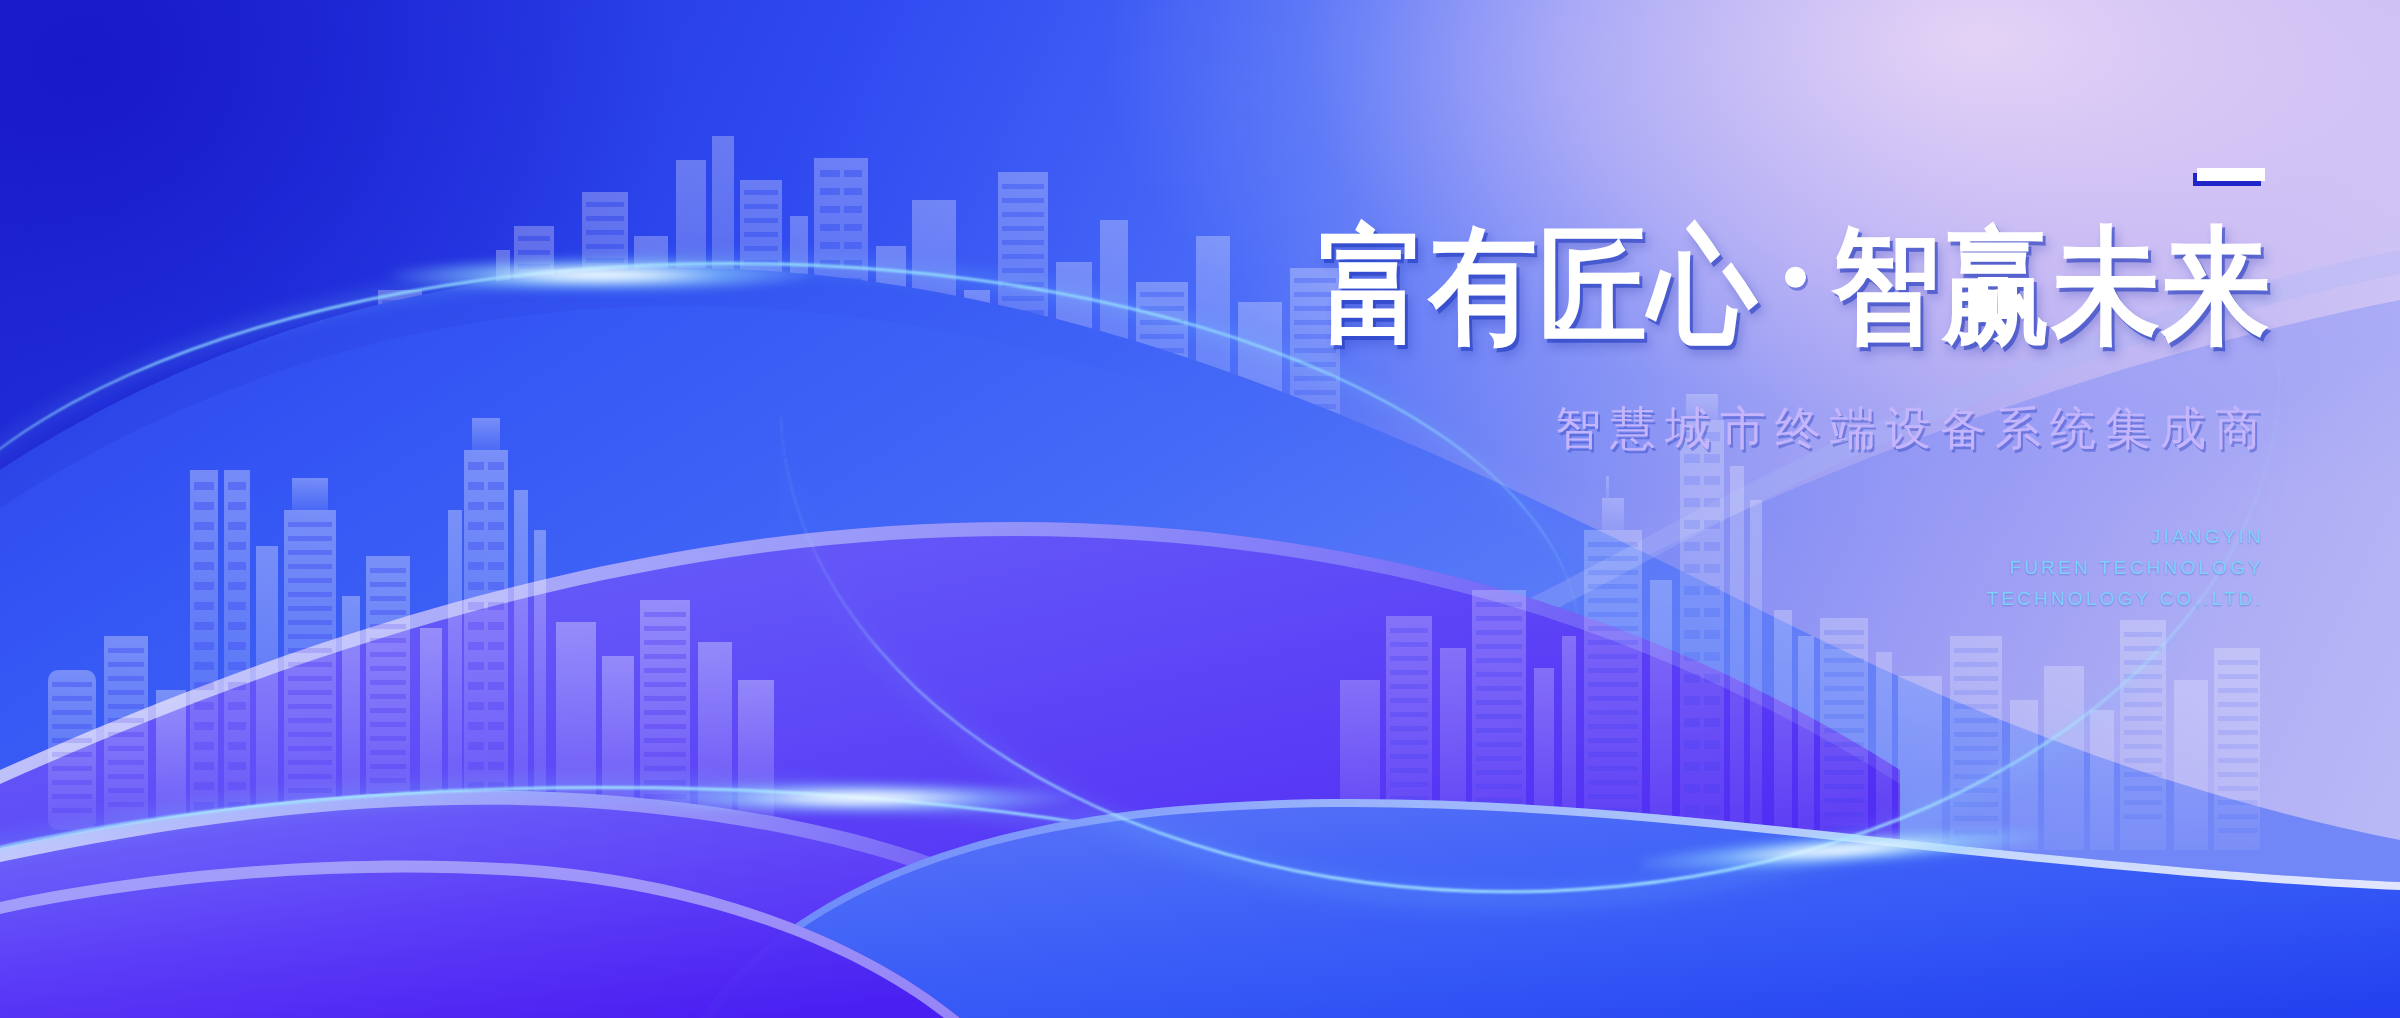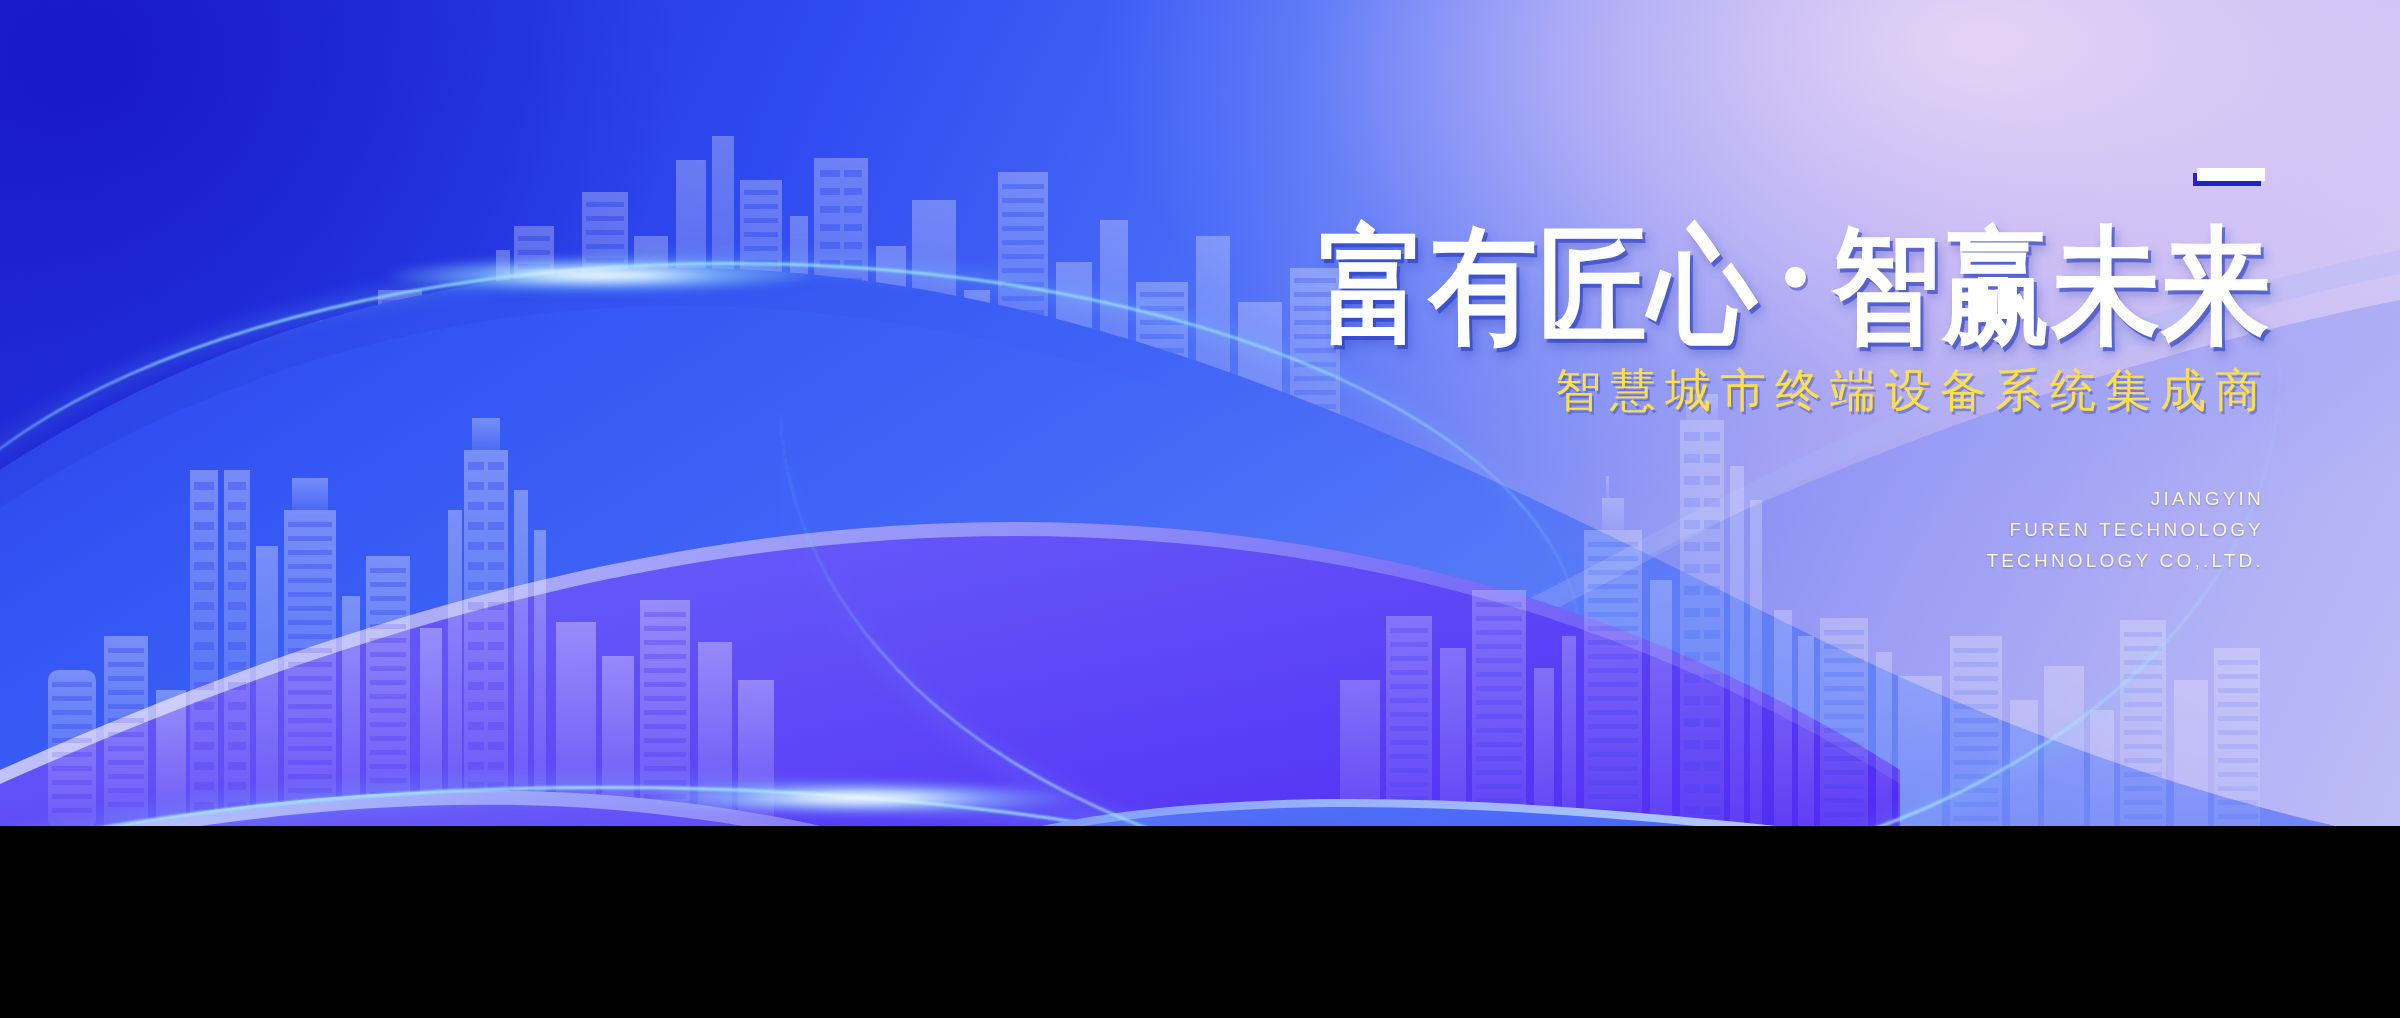--- a/index.html
+++ b/index.html
@@ -7,7 +7,7 @@
 
   #banner{
     position:relative;
-    width:2400px;height:826px;
+    width:2400px;height:1018px;
     overflow:hidden;
     background:#2a3be8;
   }

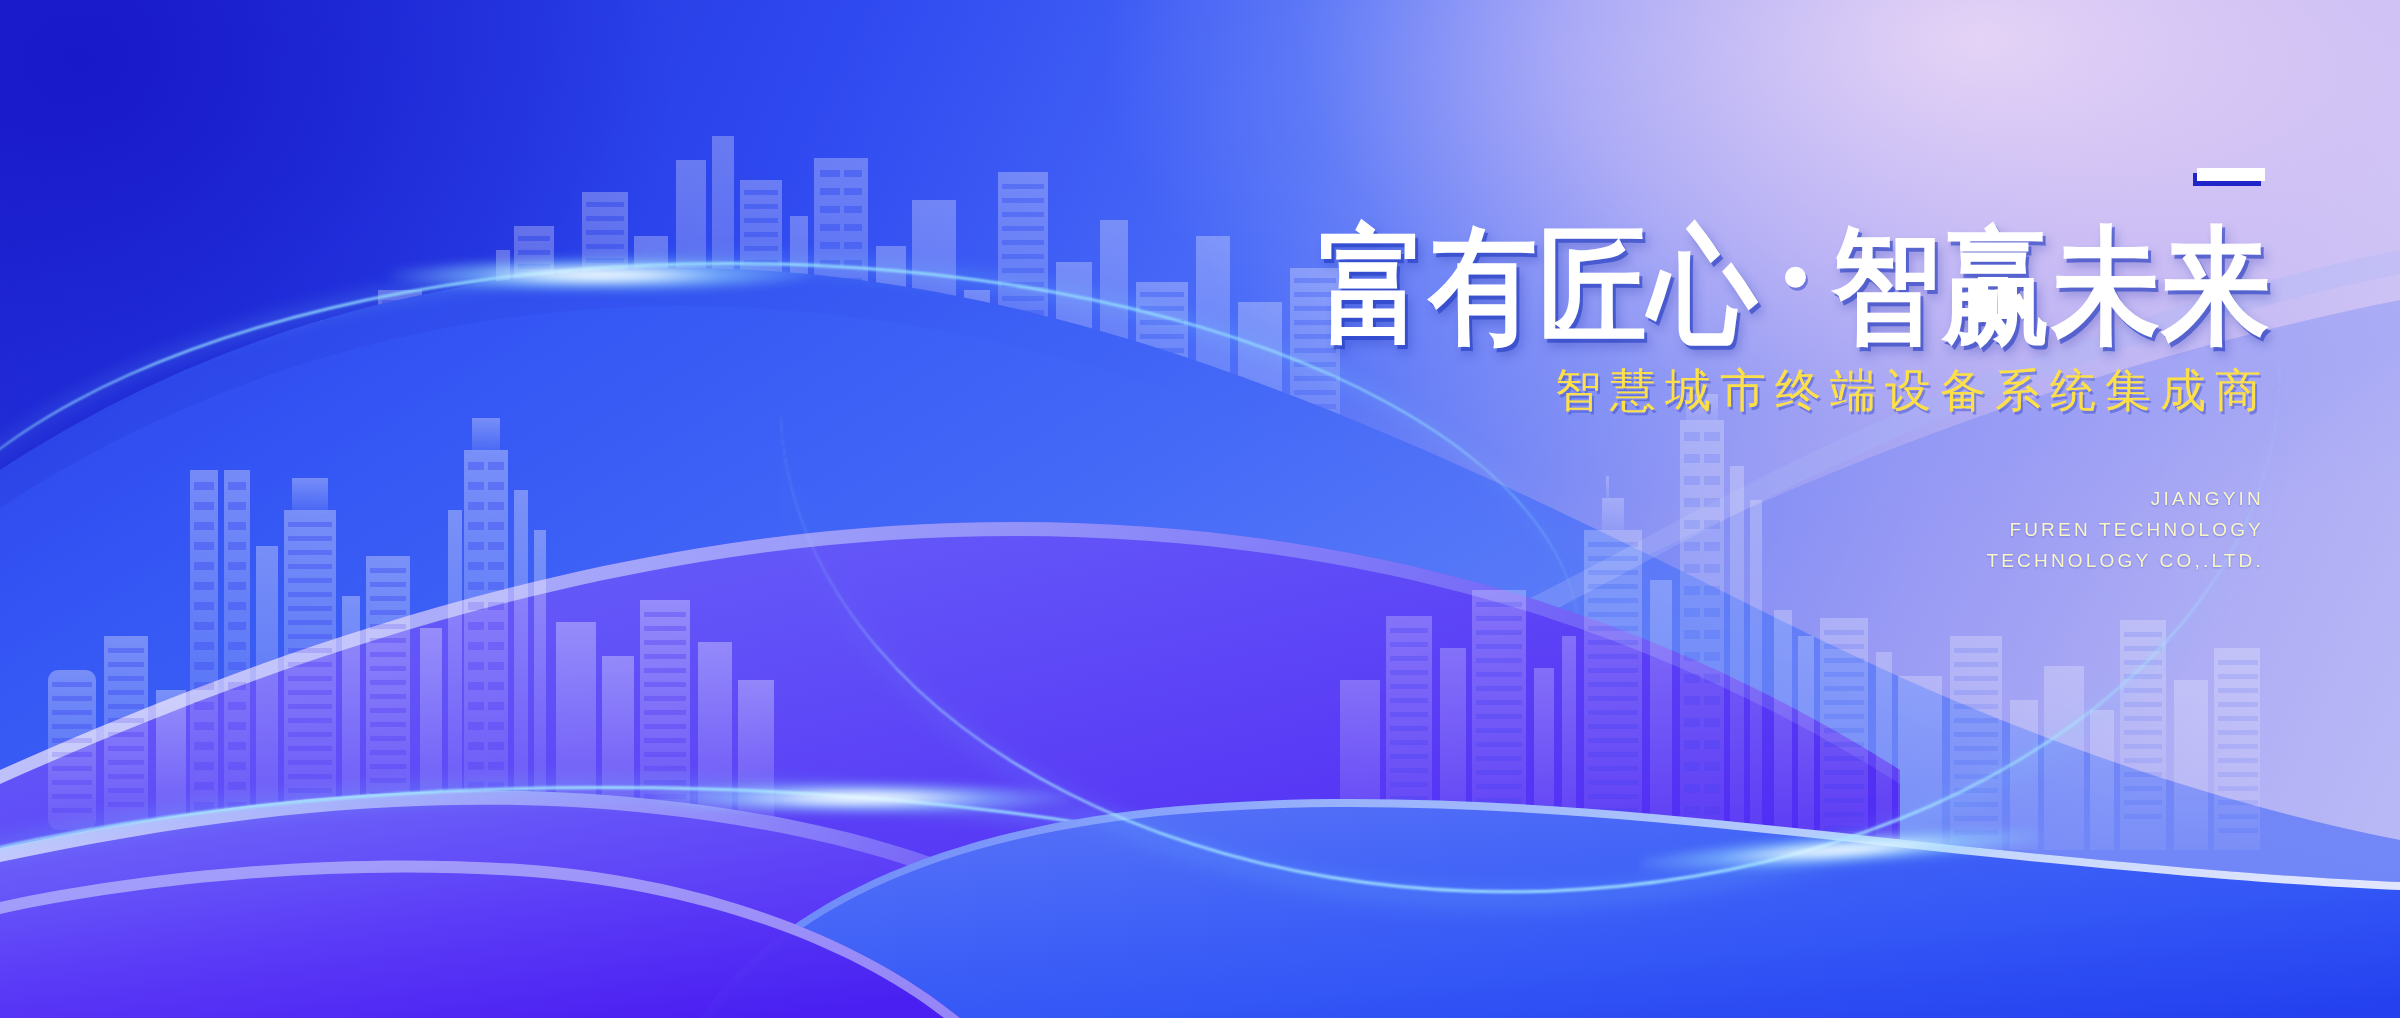--- a/index.html
+++ b/index.html
@@ -165,11 +165,11 @@
   }
 
   #subtitle{
-    margin-top:18px;
+    margin-top:56px;
     font-family:"Liberation Sans","DejaVu Sans",sans-serif;
     font-size:46px;
     font-weight:normal;
-    color:#fde047;
+    color:#c4b5fd;
     letter-spacing:9px;
     white-space:nowrap;
     text-shadow:2px 3px 0 rgba(40,60,190,.40);

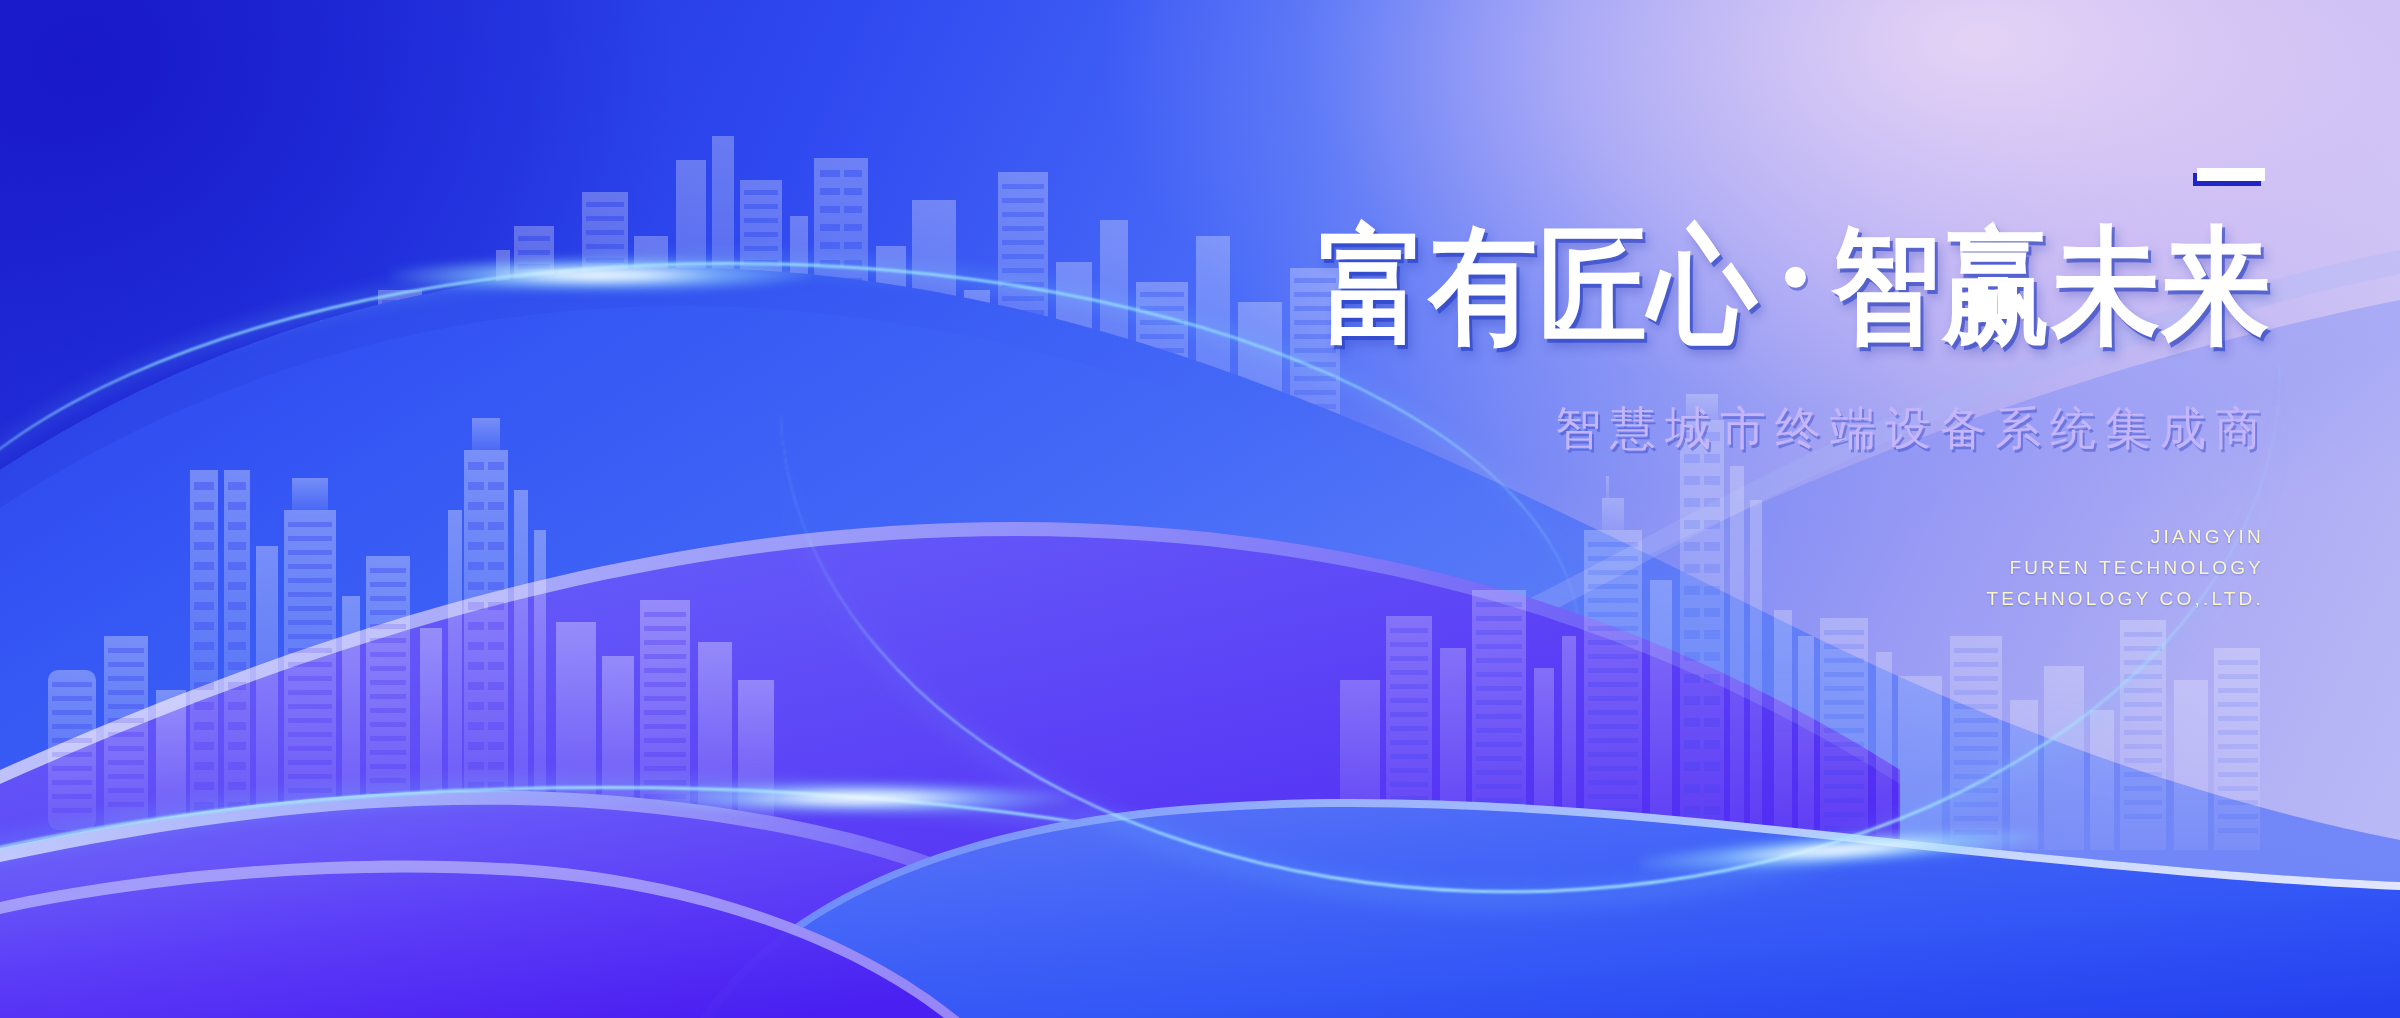--- a/index.html
+++ b/index.html
@@ -181,7 +181,7 @@
     font-family:"Liberation Sans","DejaVu Sans",sans-serif;
     font-size:19px;
     line-height:1.62;
-    color:#fef9c3;
+    color:#7dd3fc;
     letter-spacing:3.2px;
     white-space:nowrap;
     opacity:.97;

